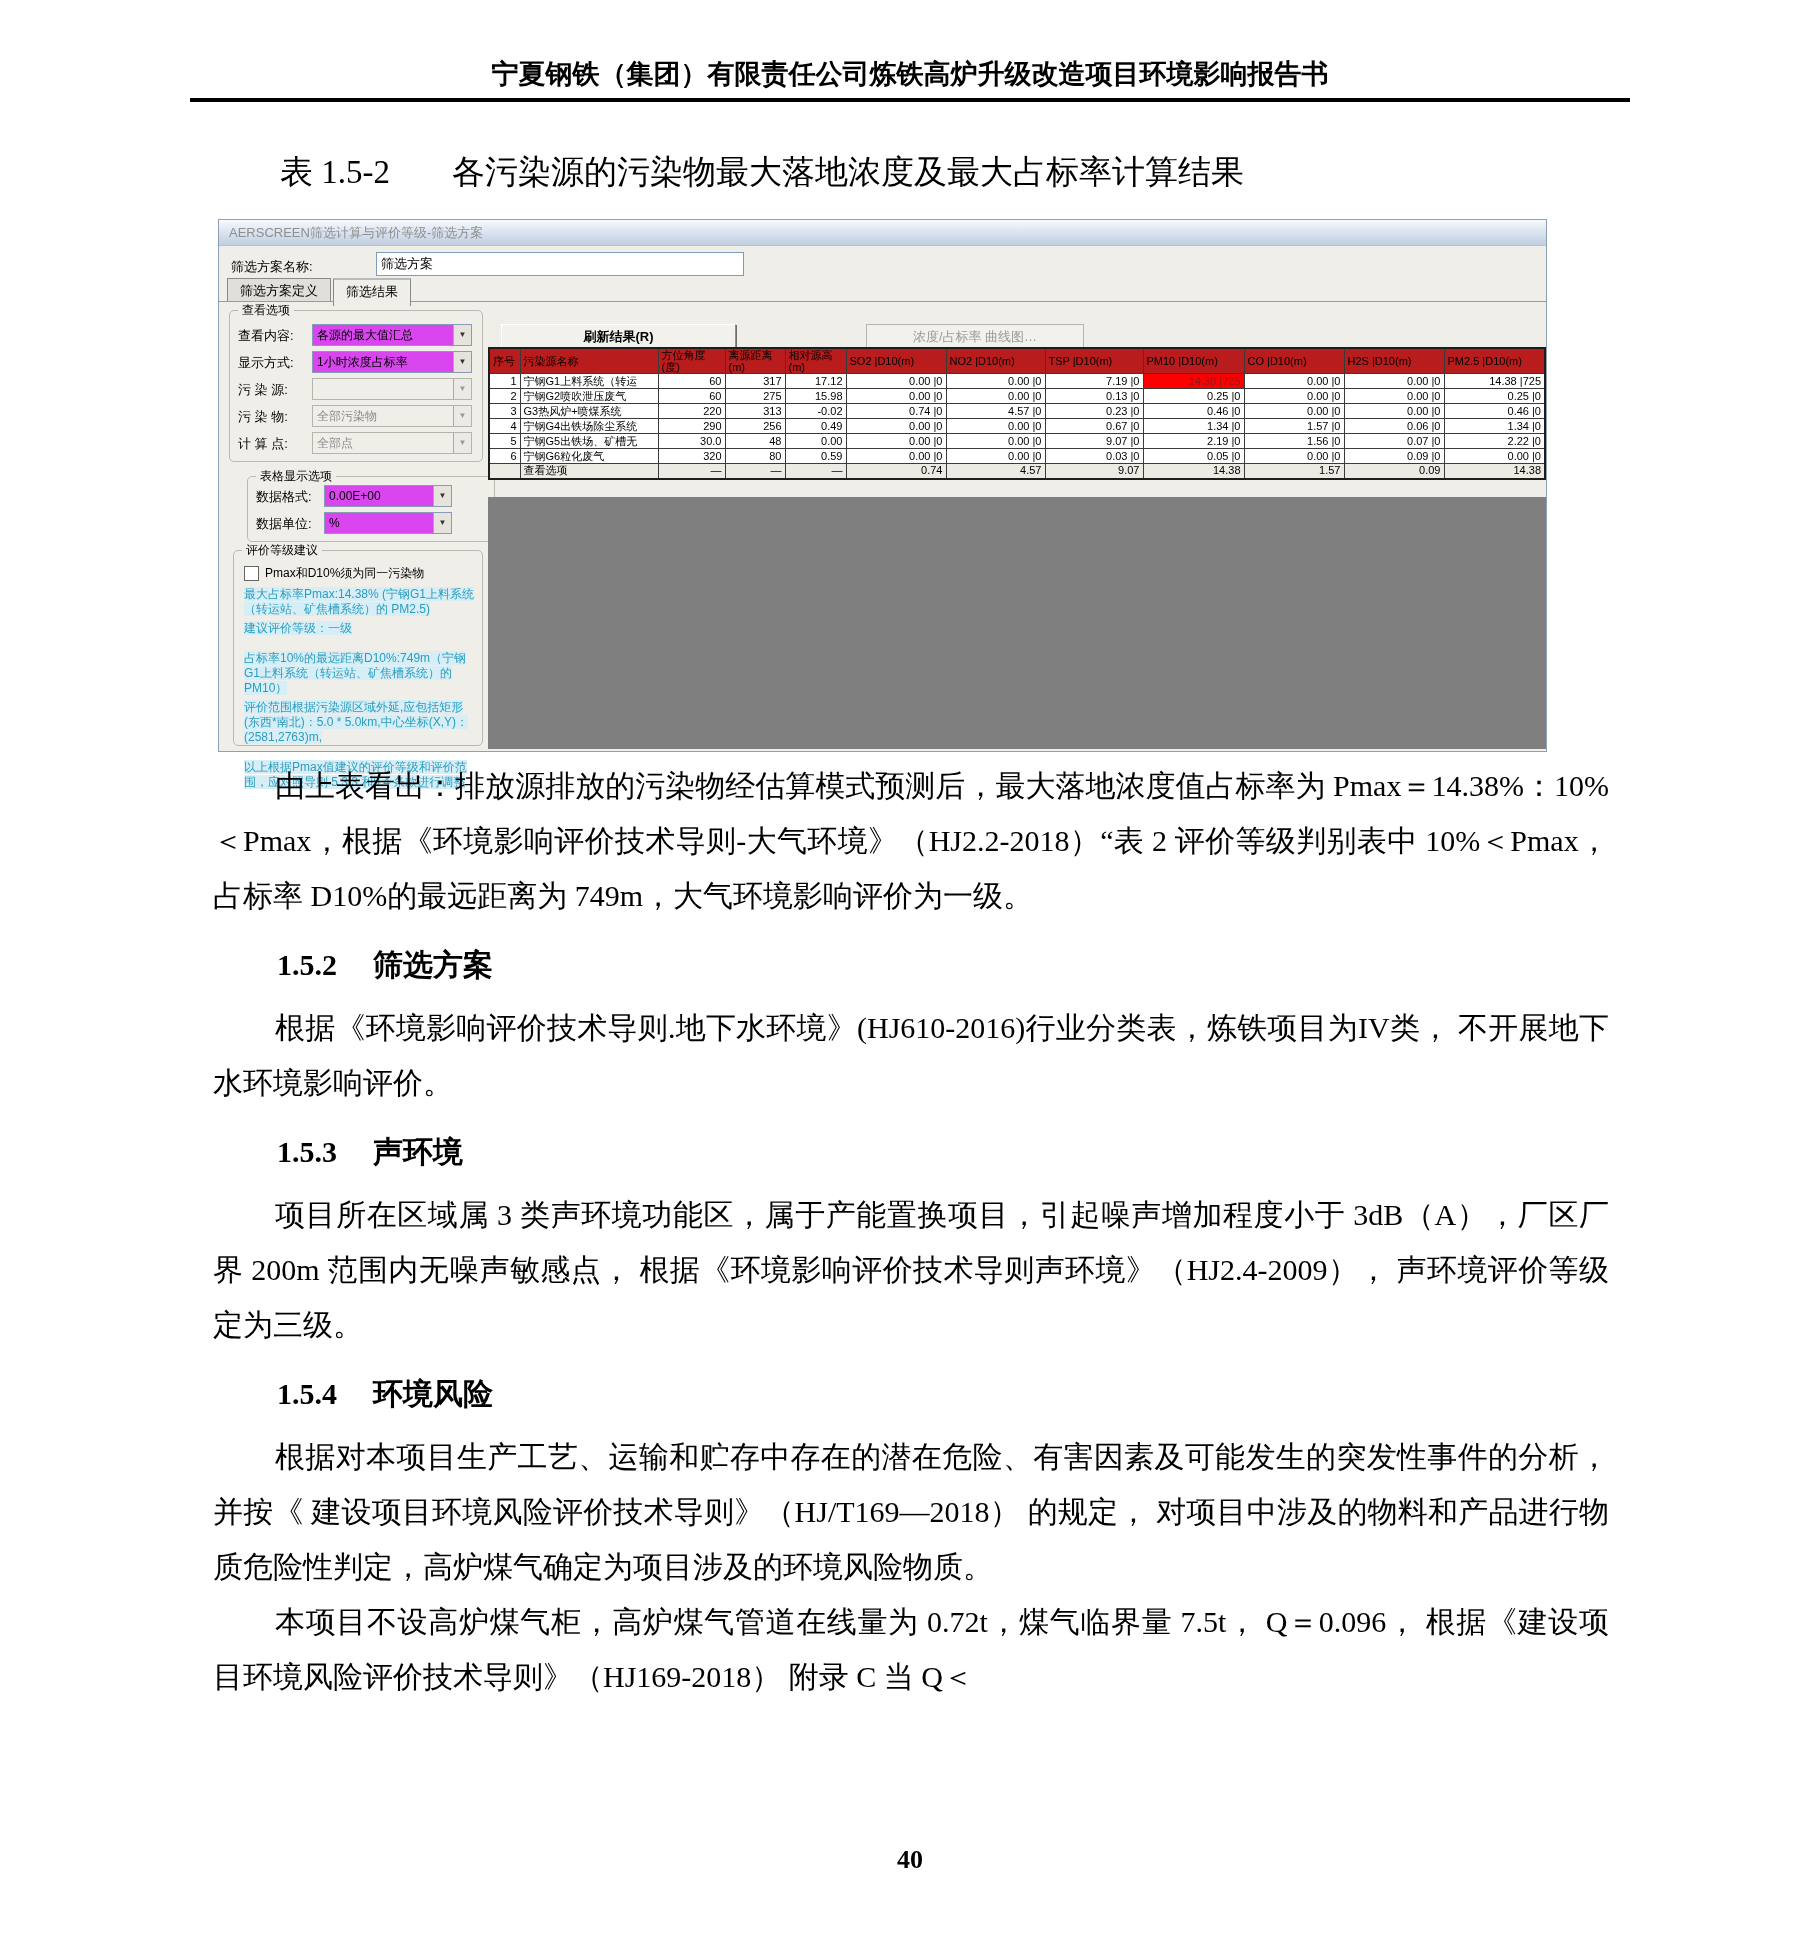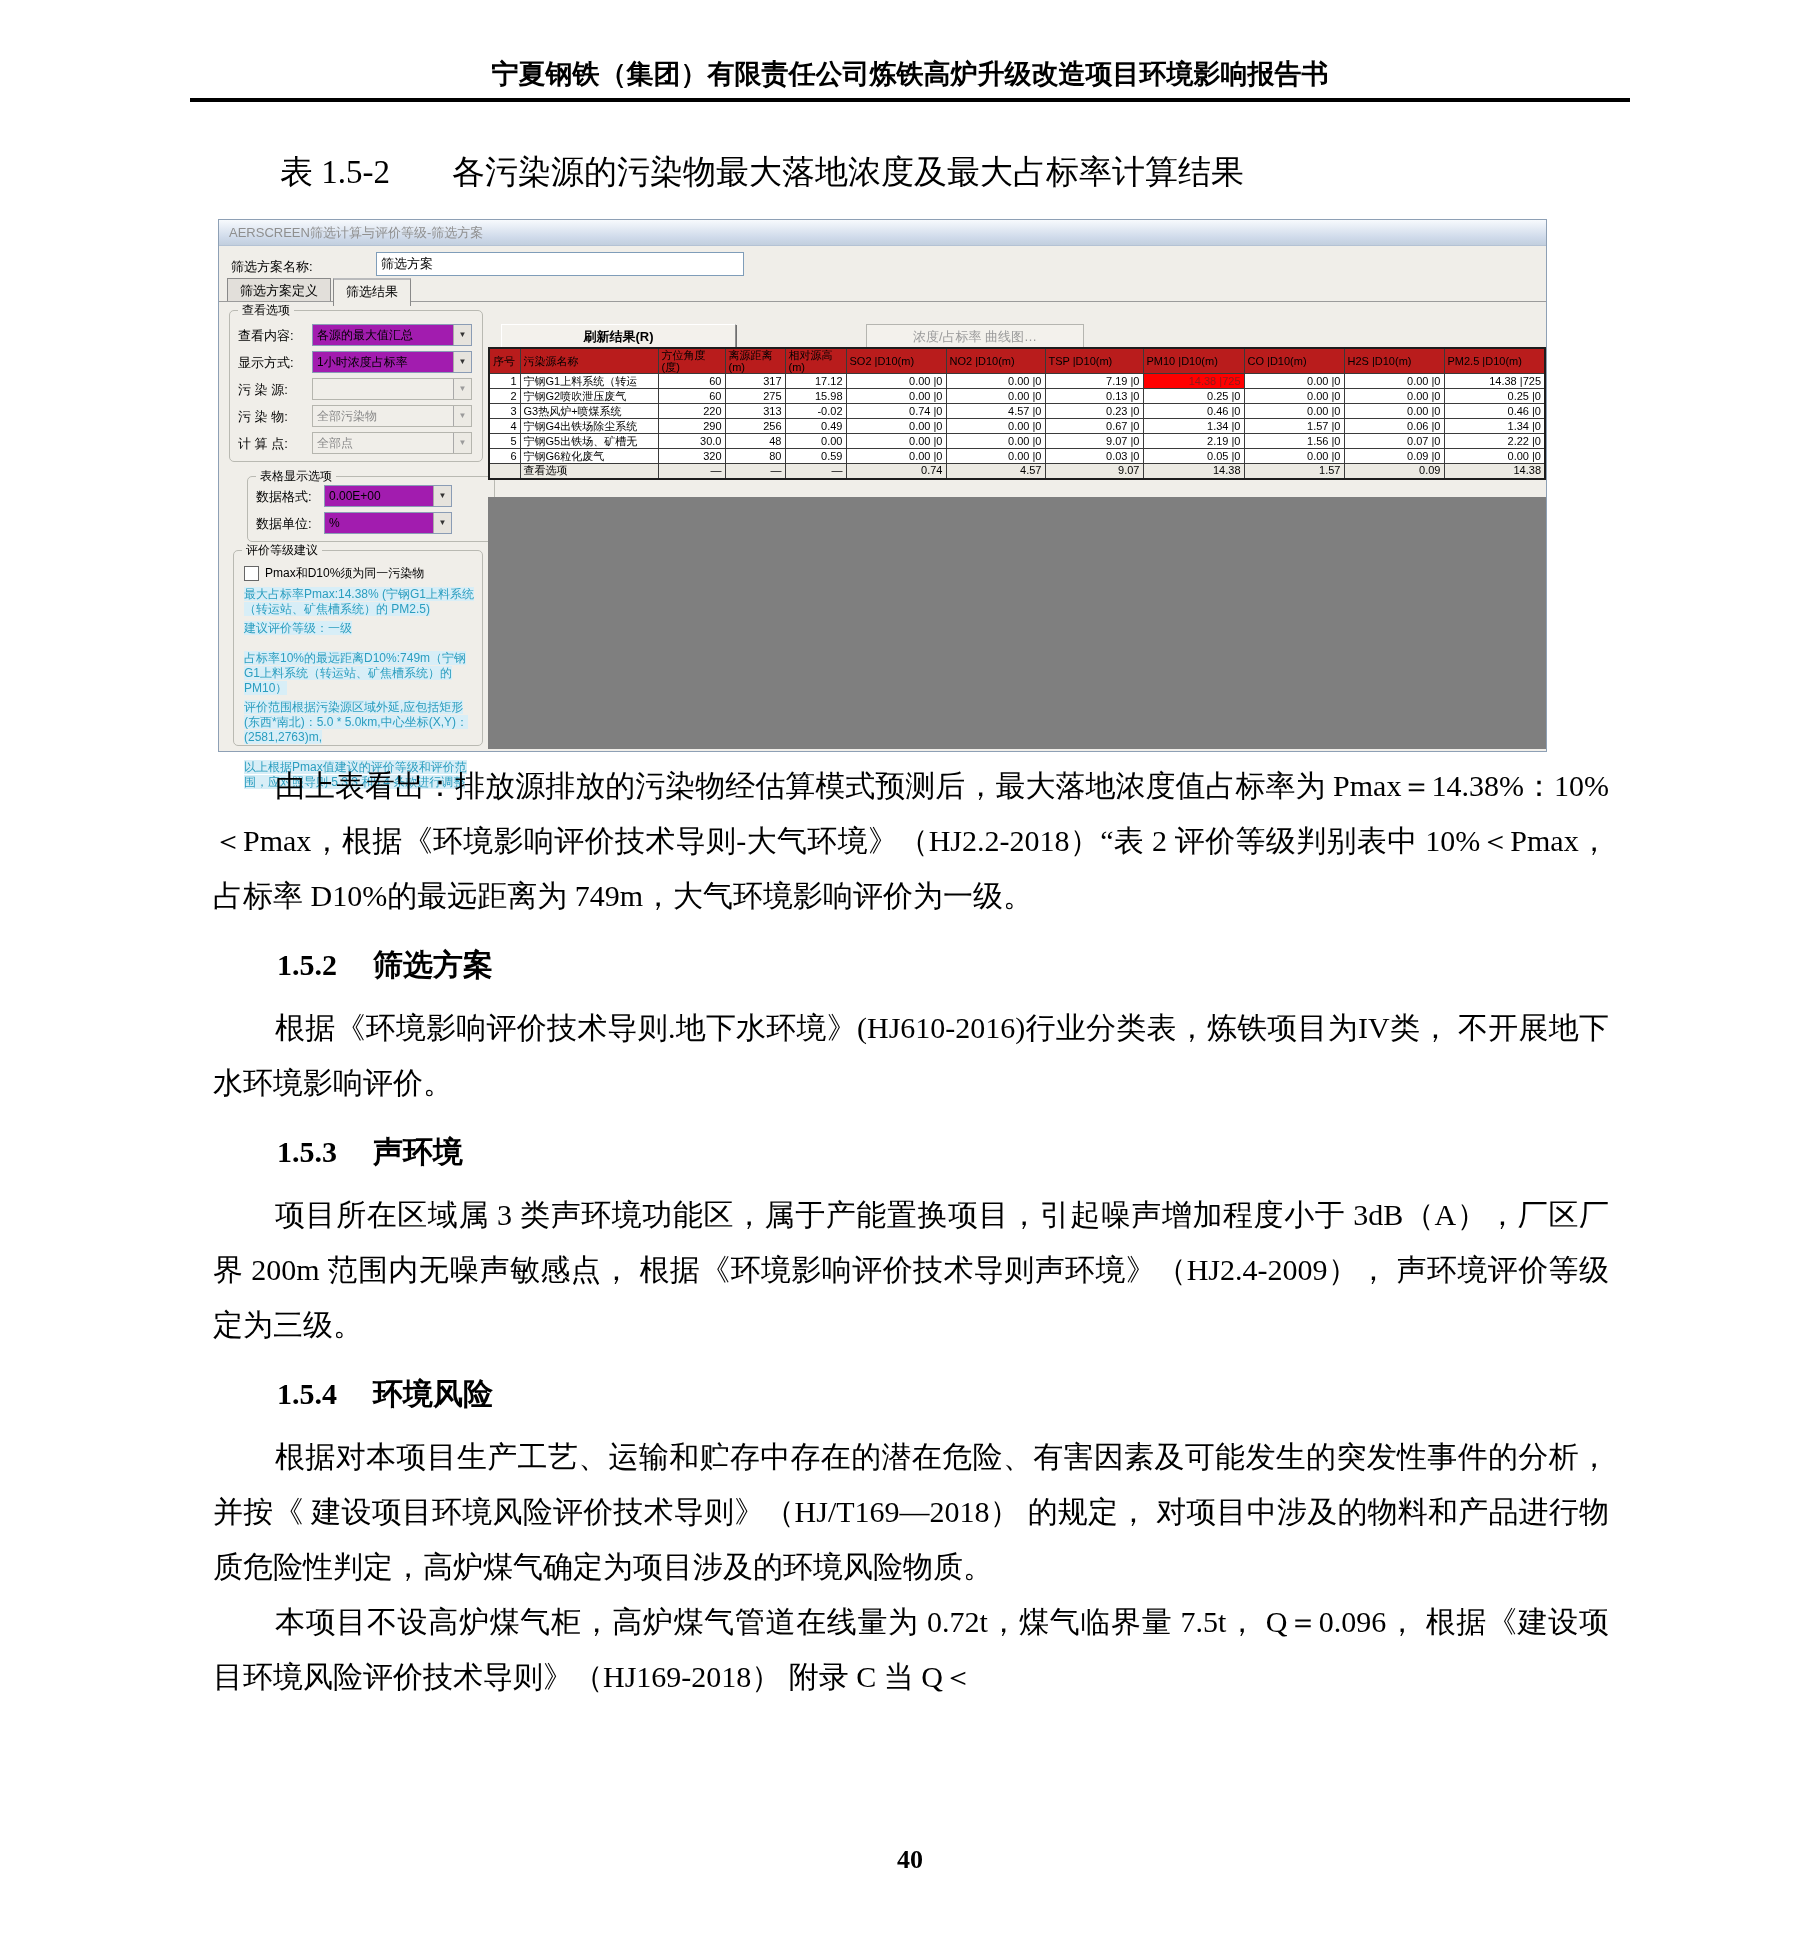--- a/index.html
+++ b/index.html
@@ -36,7 +36,7 @@
   .group{position:absolute;border:1px solid #b9b9b2;border-radius:5px;}
   .group .legend{position:absolute;top:-9px;left:8px;background:#f0eee9;padding:0 4px;font-size:12px;}
   .fld{position:absolute;left:8px;font-size:13px;white-space:nowrap;}
-  .combo{position:absolute;height:22px;border:1px solid #8a9cb5;background:#a21caf;box-sizing:border-box;
+  .combo{position:absolute;height:22px;border:1px solid #8a9cb5;background:#d946ef;box-sizing:border-box;
          font-size:12px;line-height:20px;padding-left:4px;overflow:hidden;white-space:nowrap;}
   .combo .arrow{position:absolute;right:0;top:0;bottom:0;width:17px;background:#e6e3dd;
                 border-left:1px solid #a9a9a9;text-align:center;font-size:8px;line-height:20px;color:#333;}

